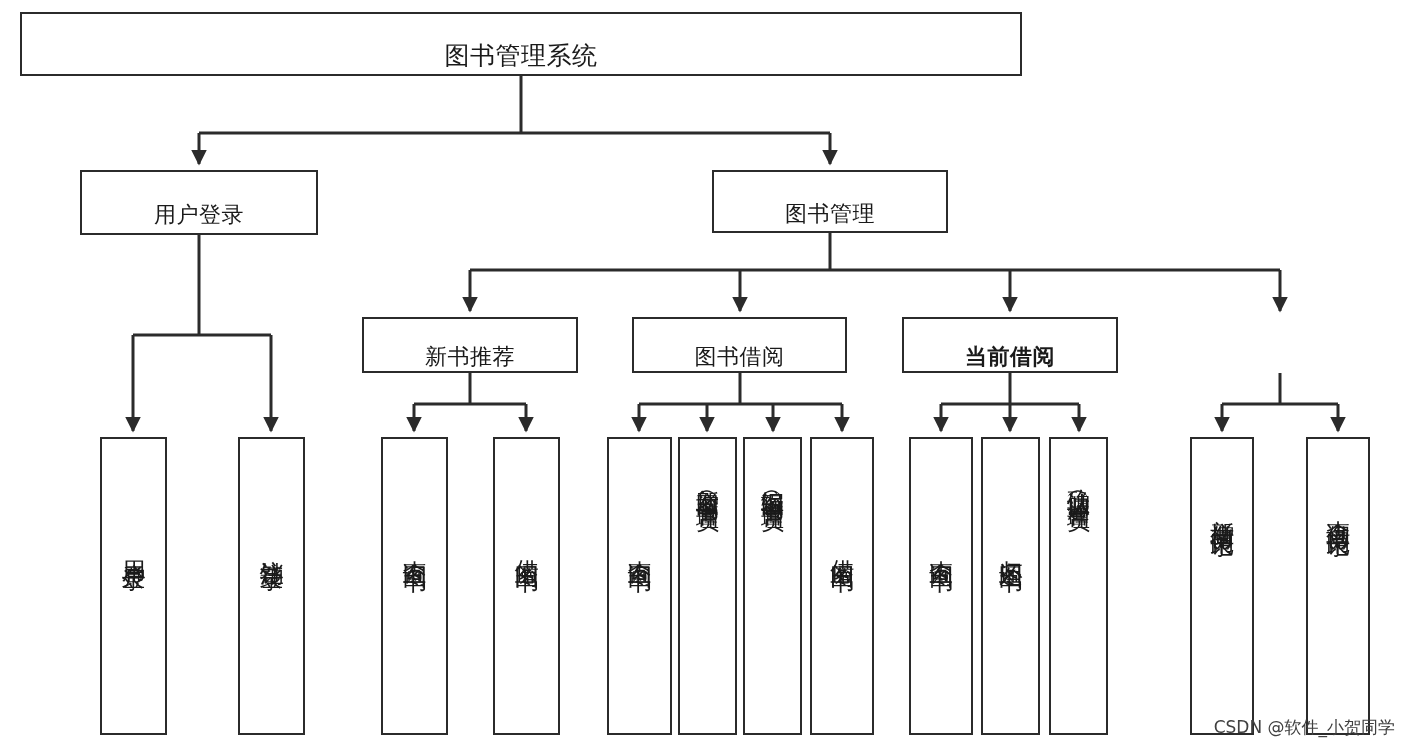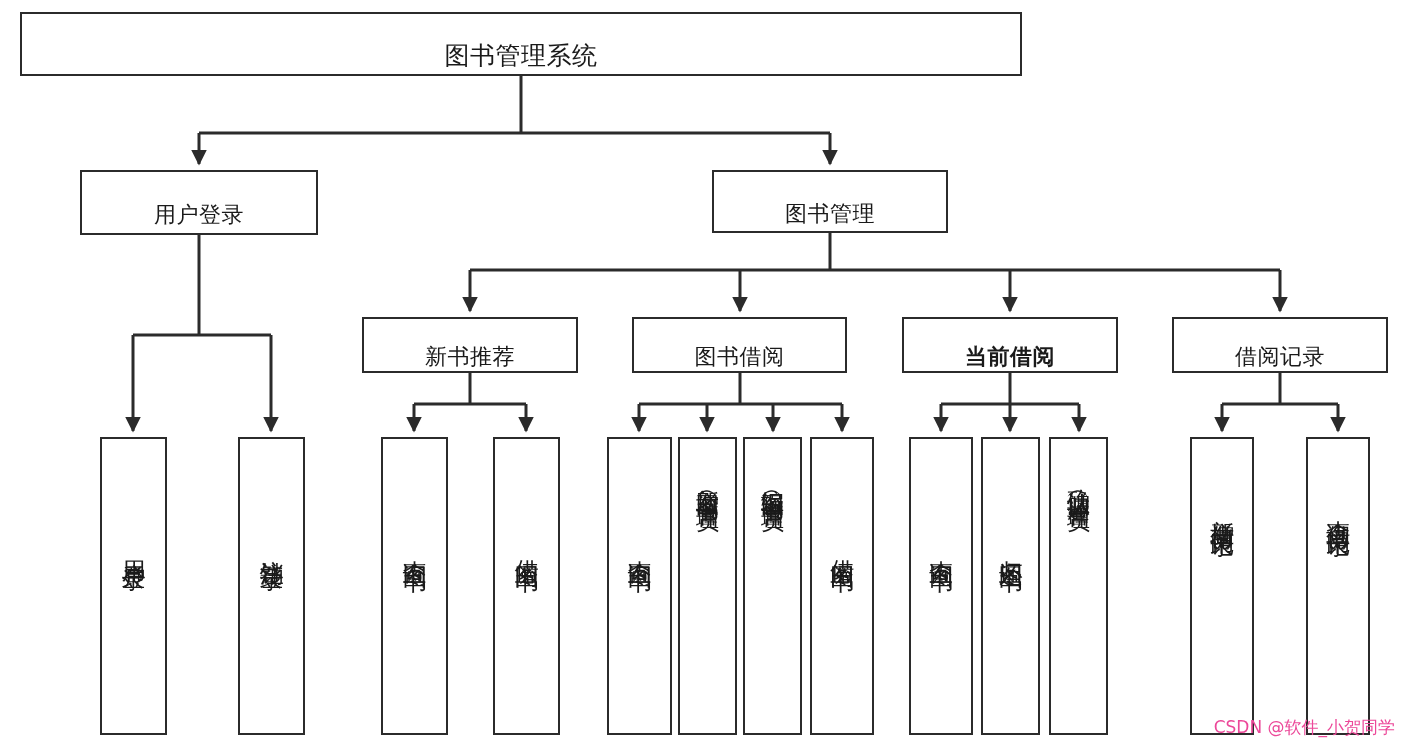--- a/index.html
+++ b/index.html
@@ -155,9 +155,6 @@
     <span class="node-label">当前借阅</span>
   </div>
 
-  <div class="node h-node size-l3" style="left:1172px; top:317px; width:216px; height:56px;">
-    <span class="node-label">借阅记录</span>
-  </div>
 
   <div class="node v-node size-leaf" style="left:100px; top:437px; width:67px; height:298px; padding-top:78px; align-items:flex-start;">
     <span class="node-label">用户登录</span>

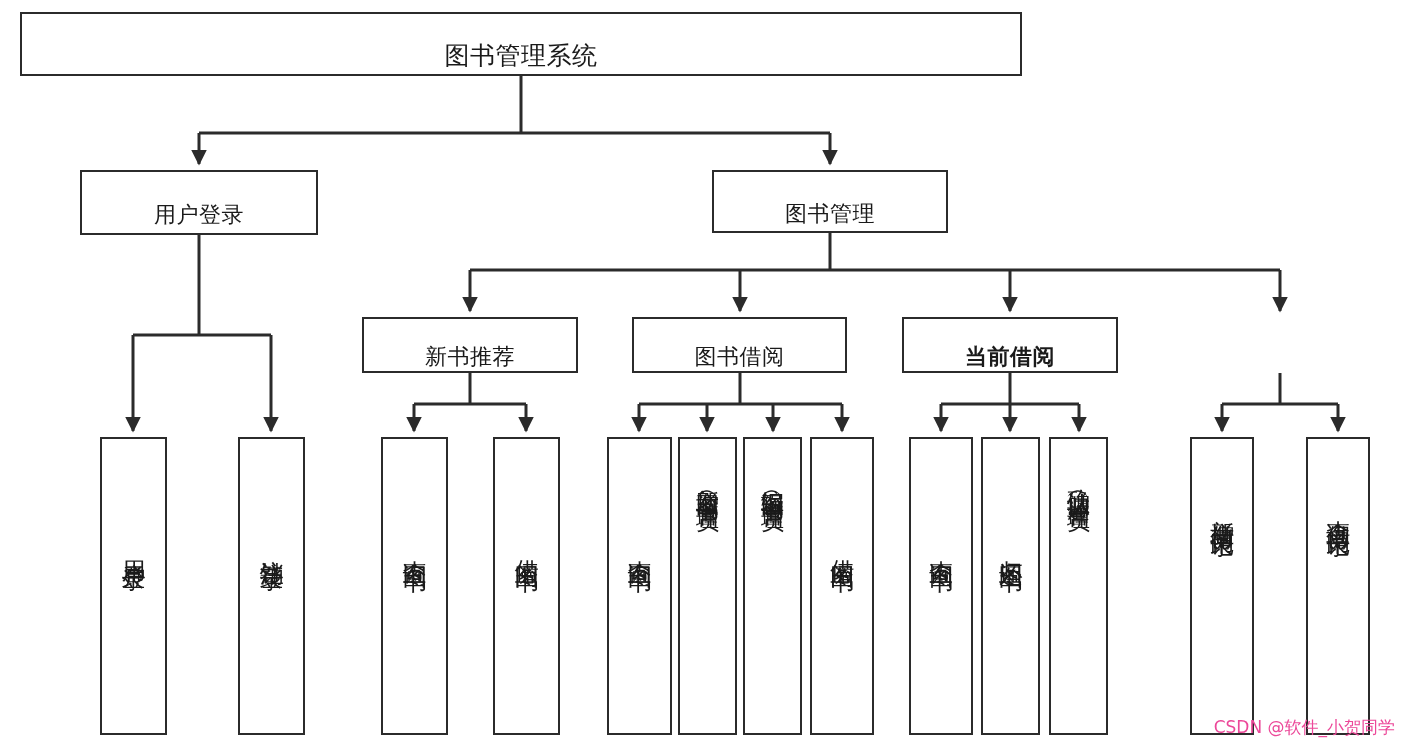--- a/index.html
+++ b/index.html
@@ -65,7 +65,7 @@
     right: 10px;
     bottom: 8px;
     font-size: 17px;
-    color: #ec4899;
+    color: #404040;
     z-index: 5;
     white-space: nowrap;
     font-family: "DejaVu Sans", "Liberation Sans", sans-serif;

